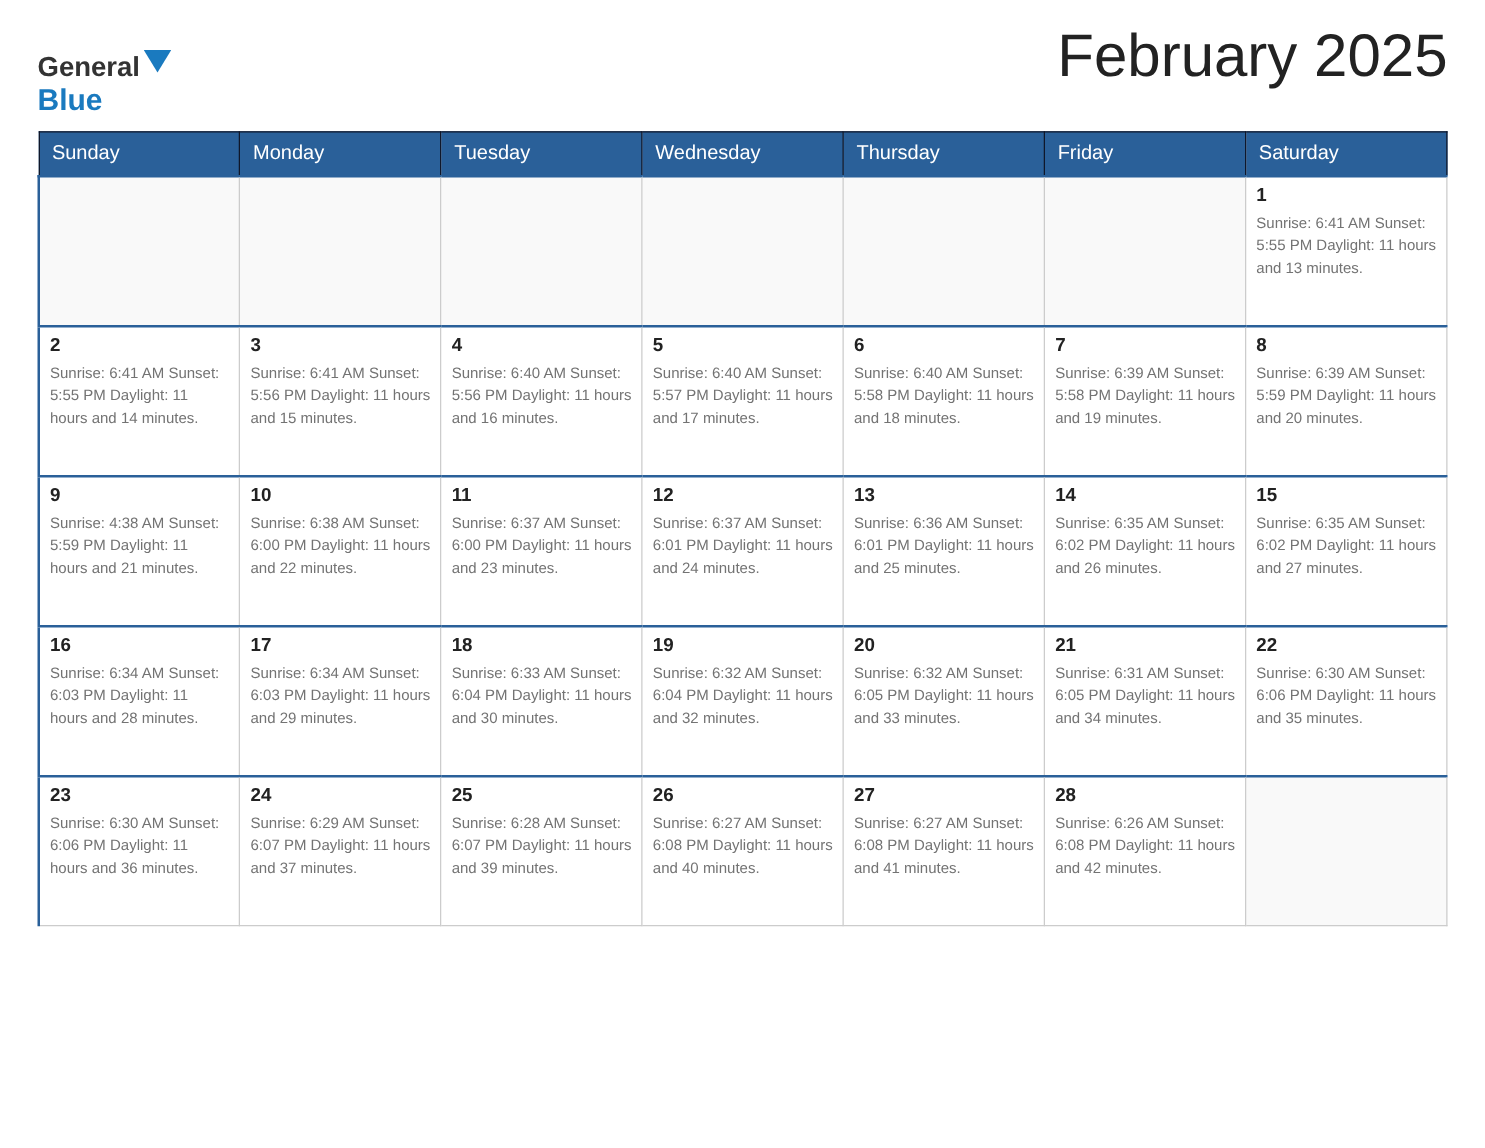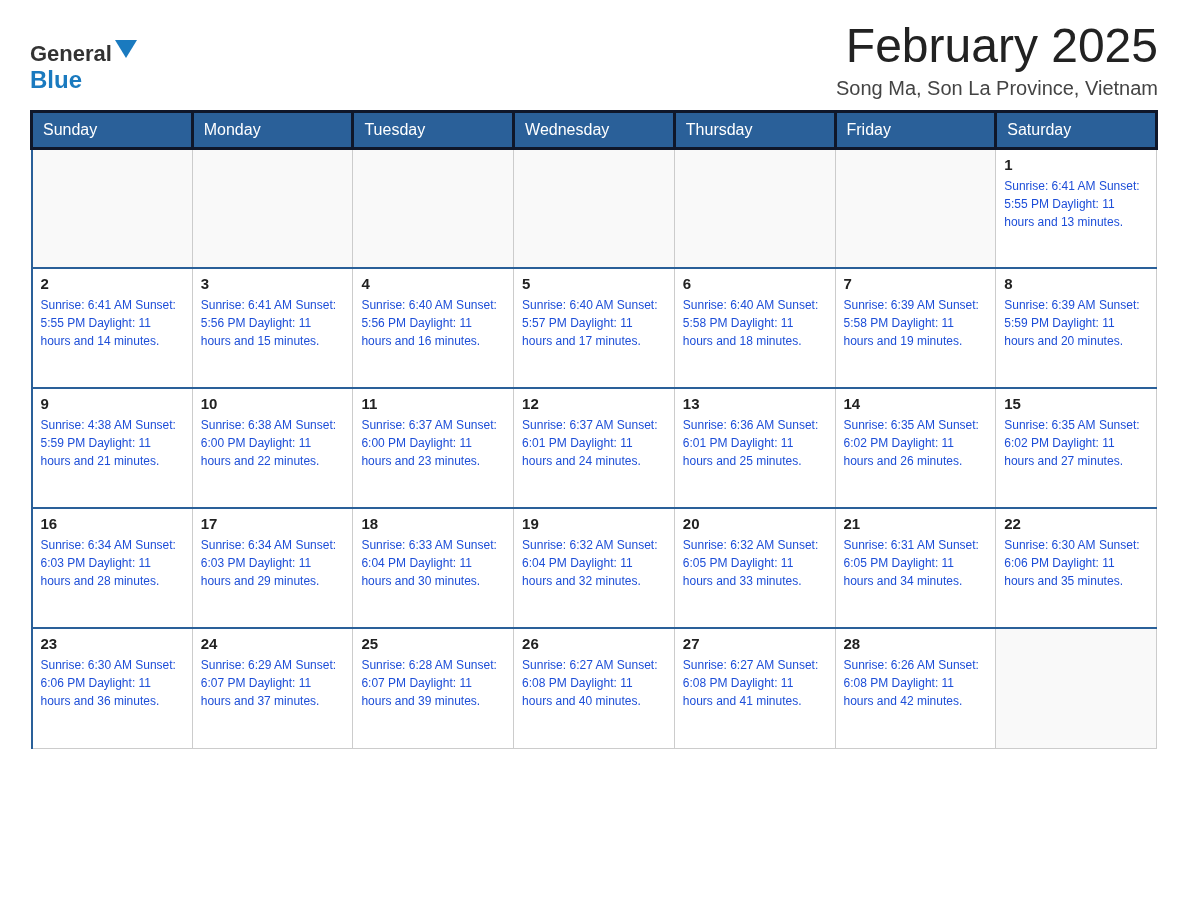--- a/index.html
+++ b/index.html
@@ -110,7 +110,6 @@
   </div>
   <div class="title-area">
     <div class="month-title">February 2025</div>
-    <div class="location">Song Ma, Son La Province, Vietnam</div>
   </div>
 </div>
 

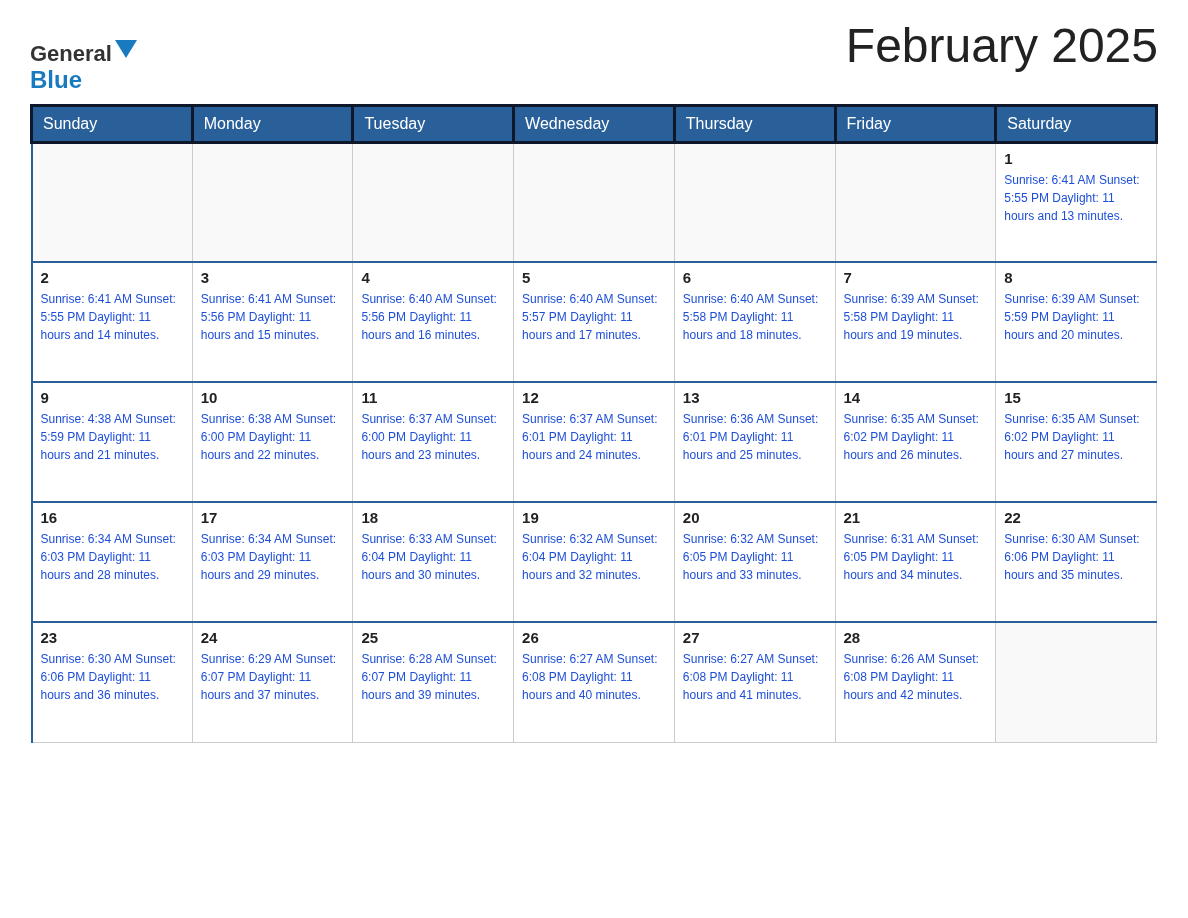--- a/index.html
+++ b/index.html
@@ -57,7 +57,7 @@
       text-align: left;
       font-size: 16px;
       font-weight: normal;
-      border: 3px solid #0f172a;
+      border: 1px solid #0f172a;
     }
     .calendar td {
       border: 1px solid #ccc;

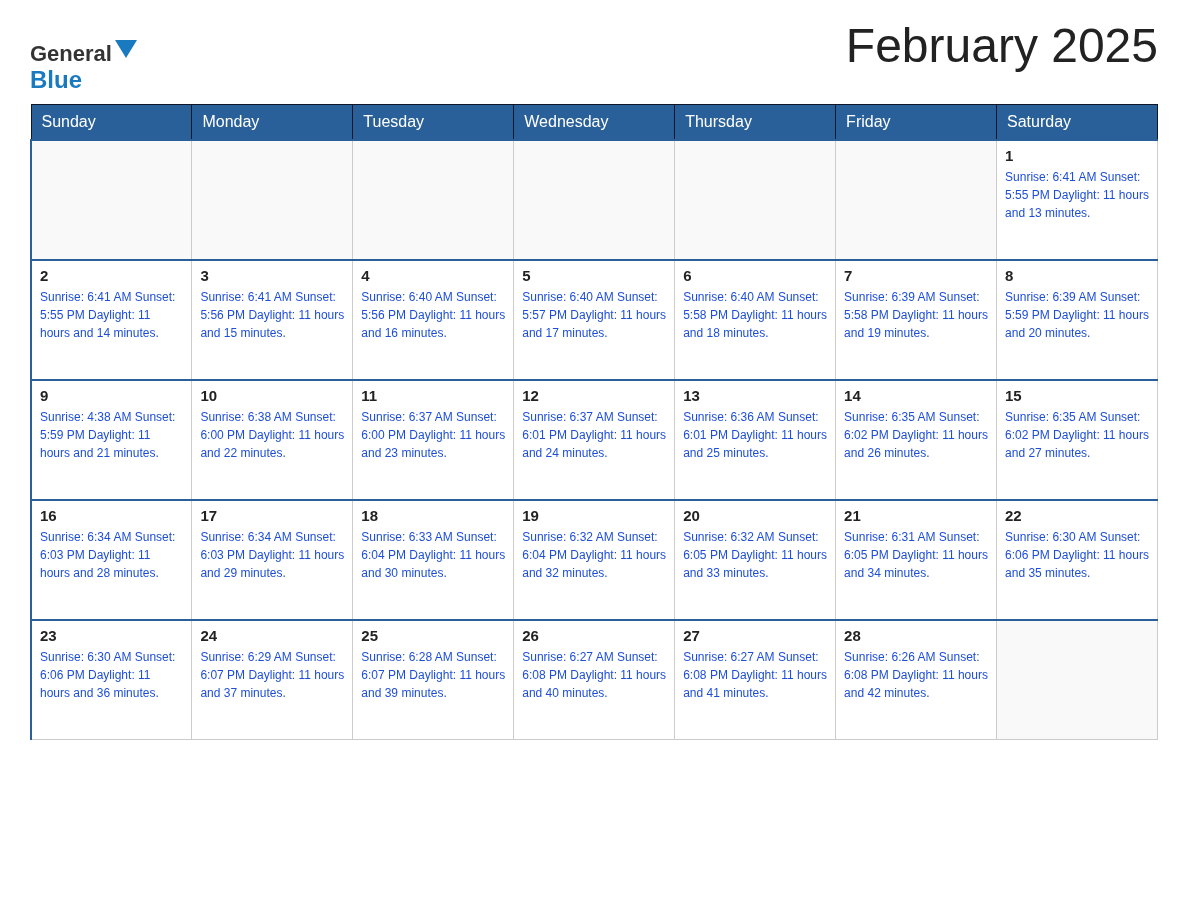--- a/index.html
+++ b/index.html
@@ -79,7 +79,7 @@
     }
     .day-info {
       font-size: 12px;
-      color: #1d4ed8;
+      color: #737373;
       line-height: 1.5;
     }
     .calendar tr td:first-child {

